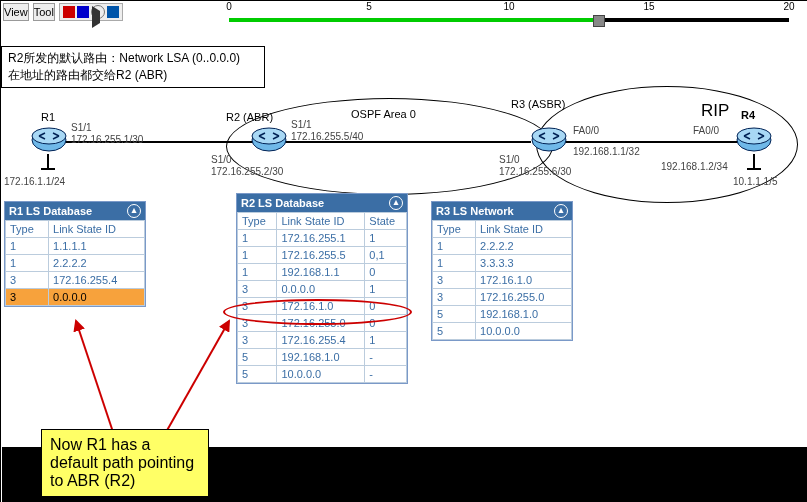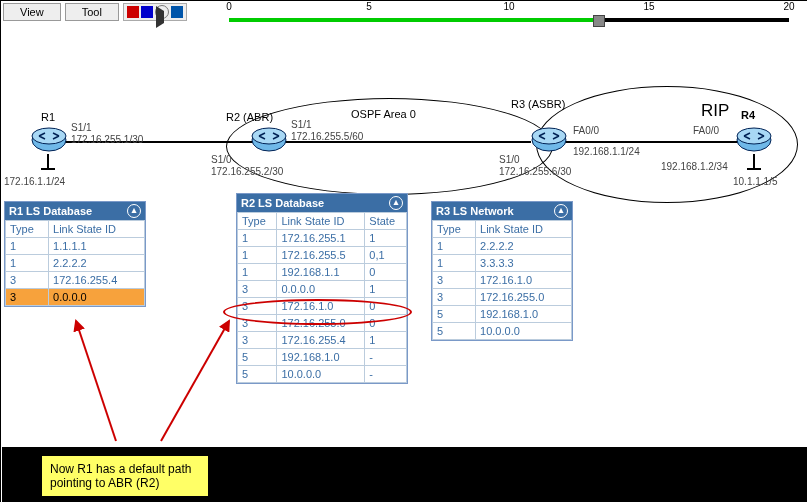--- a/index.html
+++ b/index.html
@@ -5,7 +5,7 @@
 html,body{margin:0;padding:0;font-family:Arial,sans-serif;font-size:11px;background:#fff}
 .frame{position:relative;width:807px;height:502px;border:1px solid #000;overflow:hidden}
 .toolbar{position:absolute;top:2px;left:2px;display:flex;align-items:center;gap:4px}
-.btn{background:#eee;border:1px solid #999;padding:2px 16px;font-size:11px;cursor:pointer}
+.btn{background:#eee;border:1px solid #999;padding:2px 0;font-size:11px;cursor:pointer}
 .pc{display:flex;align-items:center;gap:2px;border:1px solid #aaa;padding:1px 3px;background:#eee}
 .pc span{width:12px;height:12px;display:inline-block}
 .rec{background:#c00}

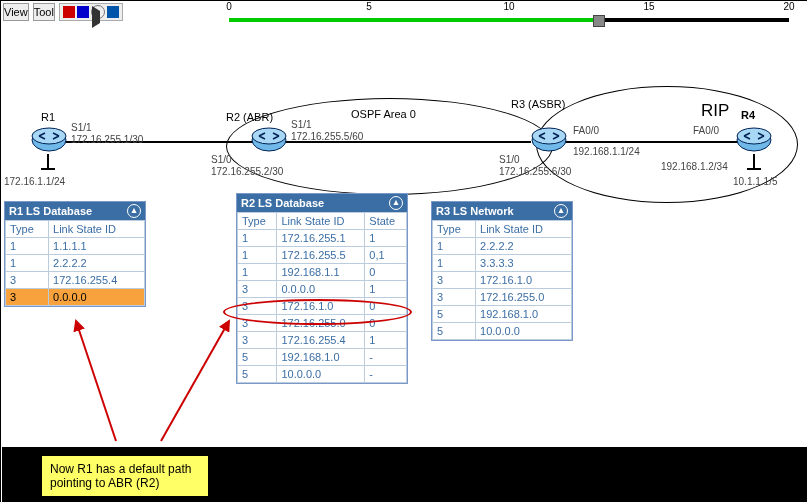--- a/index.html
+++ b/index.html
@@ -65,6 +65,10 @@
     <div class="rnum" style="left:100%">20</div>
   </div>
 
+  <div class="bubble">
+    <div>R2所发的默认路由：Network LSA (0..0.0.0)</div>
+    <div>在地址的路由都交给R2 (ABR)</div>
+  </div>
 
   <div class="topo">
 

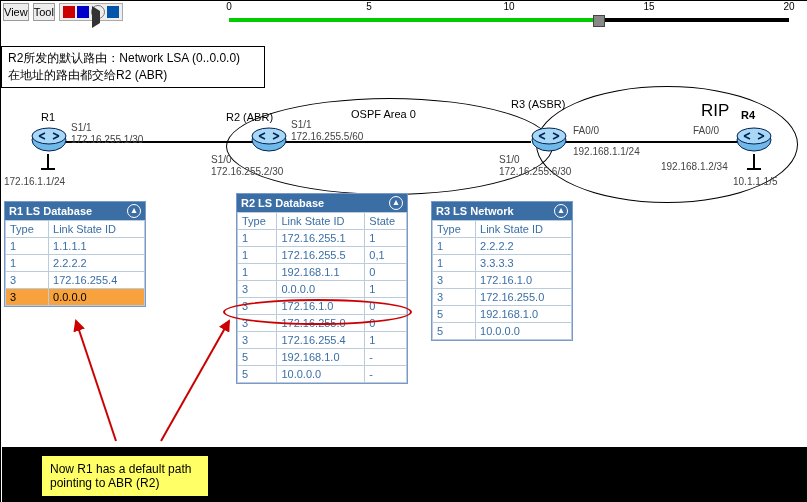--- a/index.html
+++ b/index.html
@@ -105,7 +105,7 @@
         </svg>
     </div>
     <div class="ilabel" style="left:290px;top:33px">S1/1</div>
-    <div class="ilabel" style="left:290px;top:45px">172.16.255.5/60</div>
+    <div class="ilabel" style="left:290px;top:45px">172.16.255.5/40</div>
     <div class="ilabel" style="left:210px;top:68px">S1/0</div>
     <div class="ilabel" style="left:210px;top:80px">172.16.255.2/30</div>
 

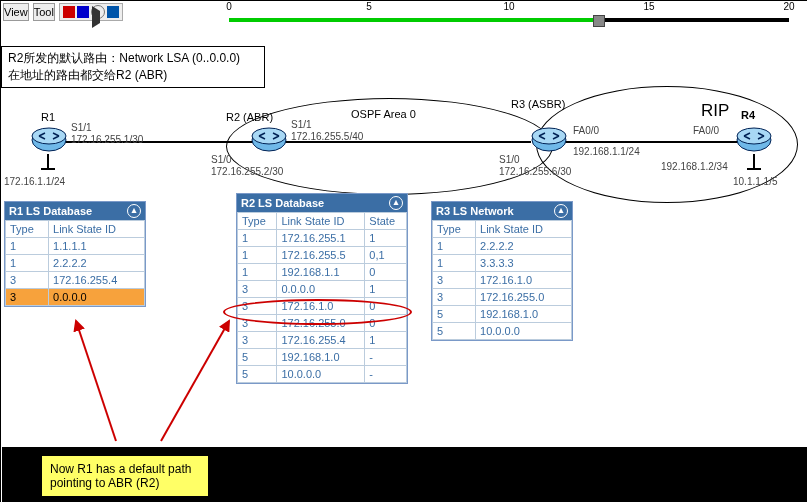--- a/index.html
+++ b/index.html
@@ -120,7 +120,7 @@
     <div class="ilabel" style="left:498px;top:68px">S1/0</div>
     <div class="ilabel" style="left:498px;top:80px">172.16.255.6/30</div>
     <div class="ilabel" style="left:572px;top:39px">FA0/0</div>
-    <div class="ilabel" style="left:572px;top:60px">192.168.1.1/24</div>
+    <div class="ilabel" style="left:572px;top:60px">192.168.1.1/32</div>
 
     <div class="rlabel" style="left:740px;top:23px;font-weight:bold">R4</div>
     <div class="router" style="left:735px;top:40px">

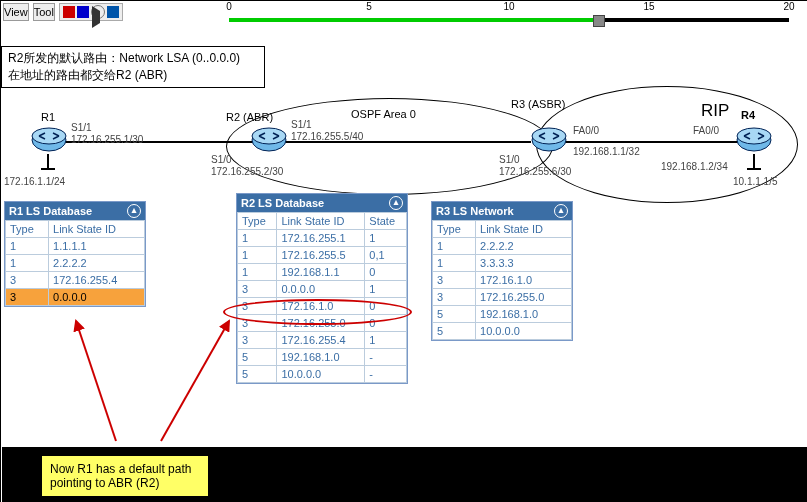--- a/index.html
+++ b/index.html
@@ -37,7 +37,7 @@
 .tbl tr.hi td{background:#f7a23c;color:#000}
 .collapse{display:inline-block;width:12px;height:12px;border:1px solid #fff;border-radius:50%;font-size:9px;line-height:10px;text-align:center}
 .ellipse-ann{position:absolute;border:2px solid #c00;border-radius:50%;pointer-events:none}
-.note{position:absolute;background:#ffff66;border:1px solid #000;padding:6px 8px;font-size:12px;width:150px}
+.note{position:absolute;background:#ffff66;border:1px solid #000;padding:6px 8px;font-size:16px;width:150px}
 .blackband{position:absolute;left:1px;right:1px;bottom:1px;height:55px;background:#000}
 </style>
 </head>

